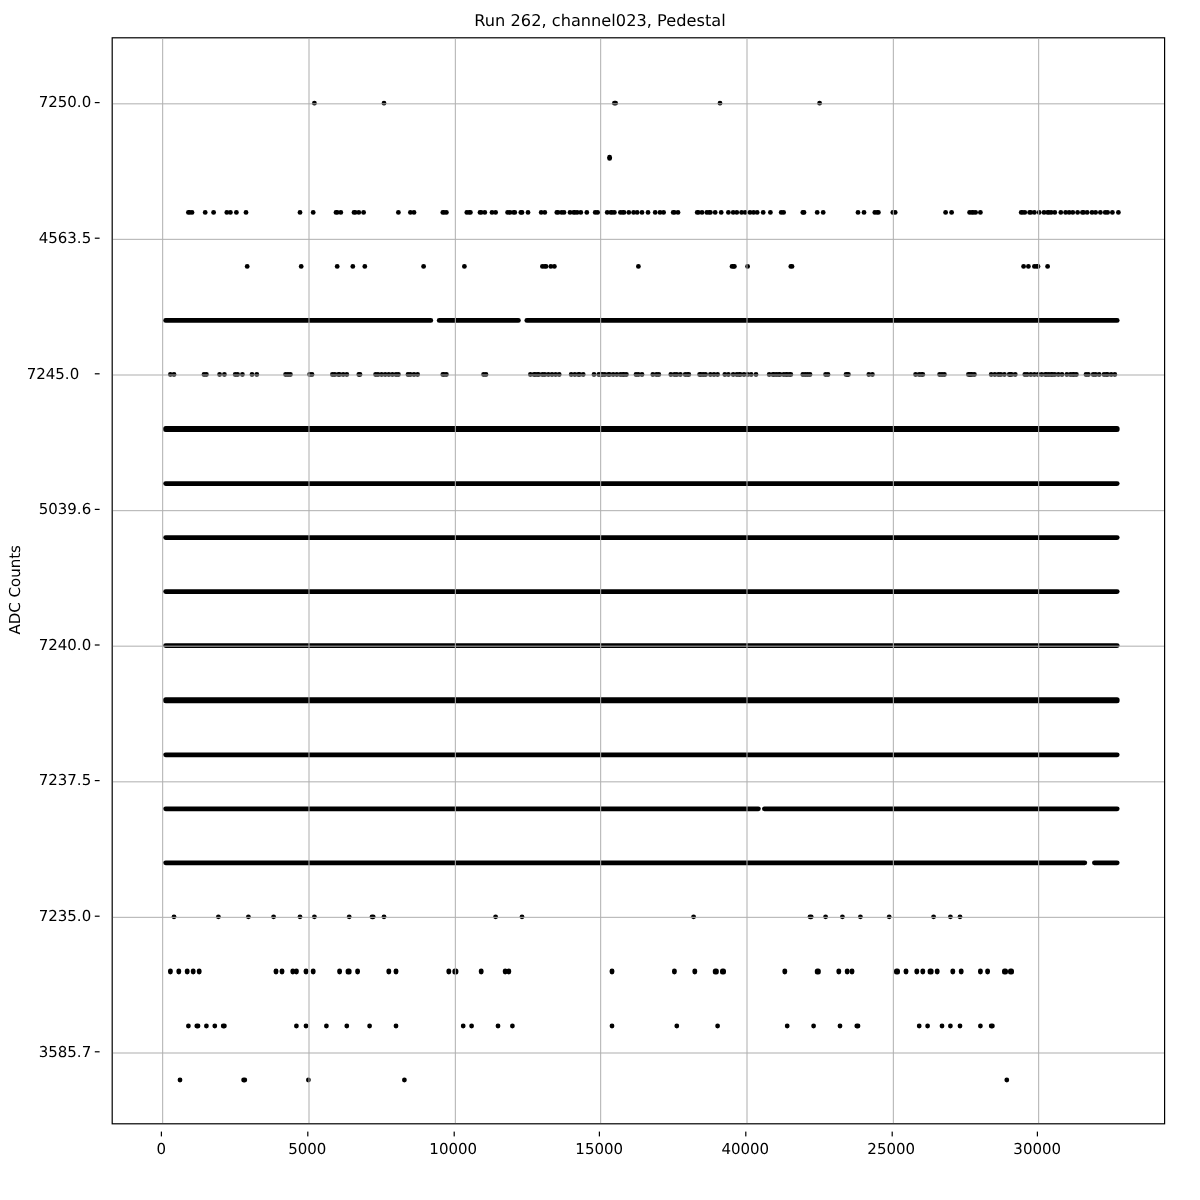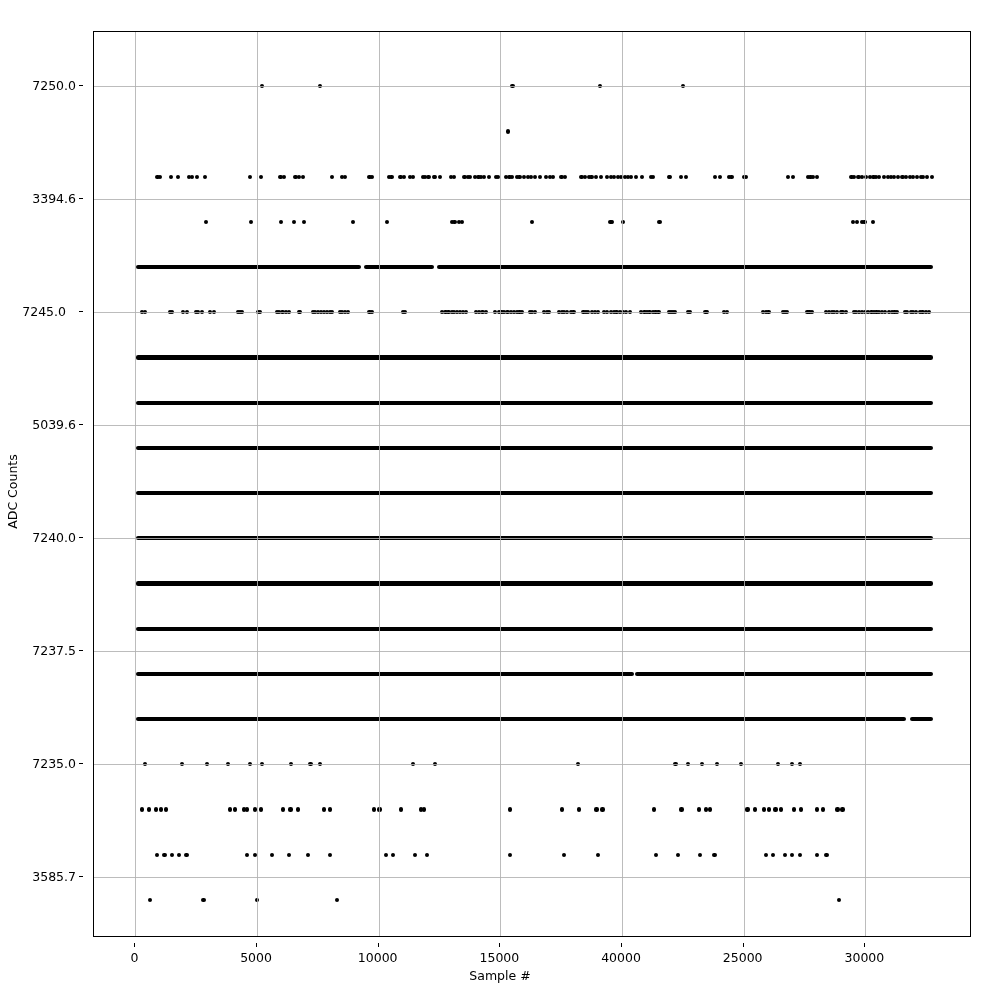--- a/index.html
+++ b/index.html
@@ -177,6 +177,7 @@
 
 <div id="figure">
 
+  <div id="chart-title">Run 262, channel023, Pedestal</div>
 
   <div id="plot-area">
 

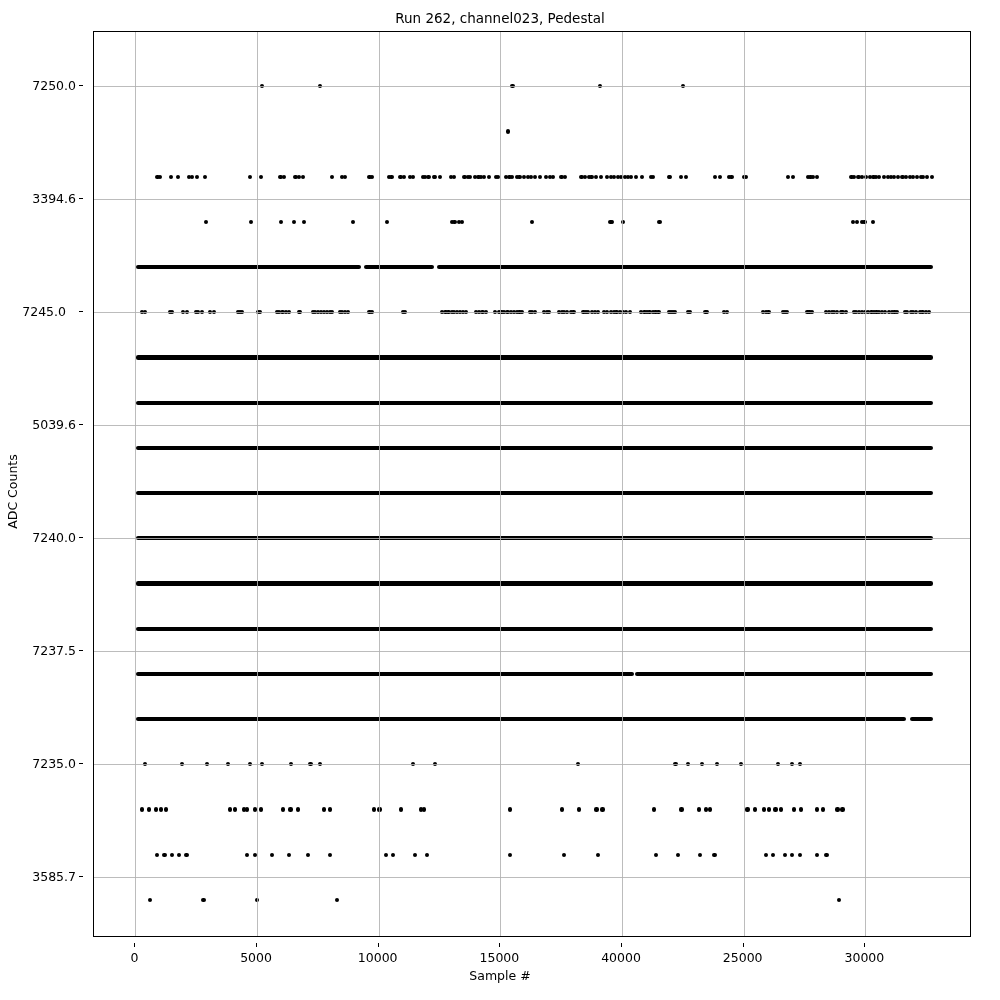--- a/index.html
+++ b/index.html
@@ -613,7 +613,7 @@
       <div class="tick-mark-y" style="top: 393.24px; right: 3px;"></div>
       <div class="tick-label-y" style="top: 280.24px; right: 20px;">7245.0</div>
       <div class="tick-mark-y" style="top: 280.24px; right: 3px;"></div>
-      <div class="tick-label-y" style="top: 167.24px; right: 10px;">3394.6</div>
+      <div class="tick-label-y" style="top: 167.24px; right: 10px;">4563.5</div>
       <div class="tick-mark-y" style="top: 167.24px; right: 3px;"></div>
       <div class="tick-label-y" style="top: 54.24px; right: 10px;">7250.0</div>
       <div class="tick-mark-y" style="top: 54.24px; right: 3px;"></div>

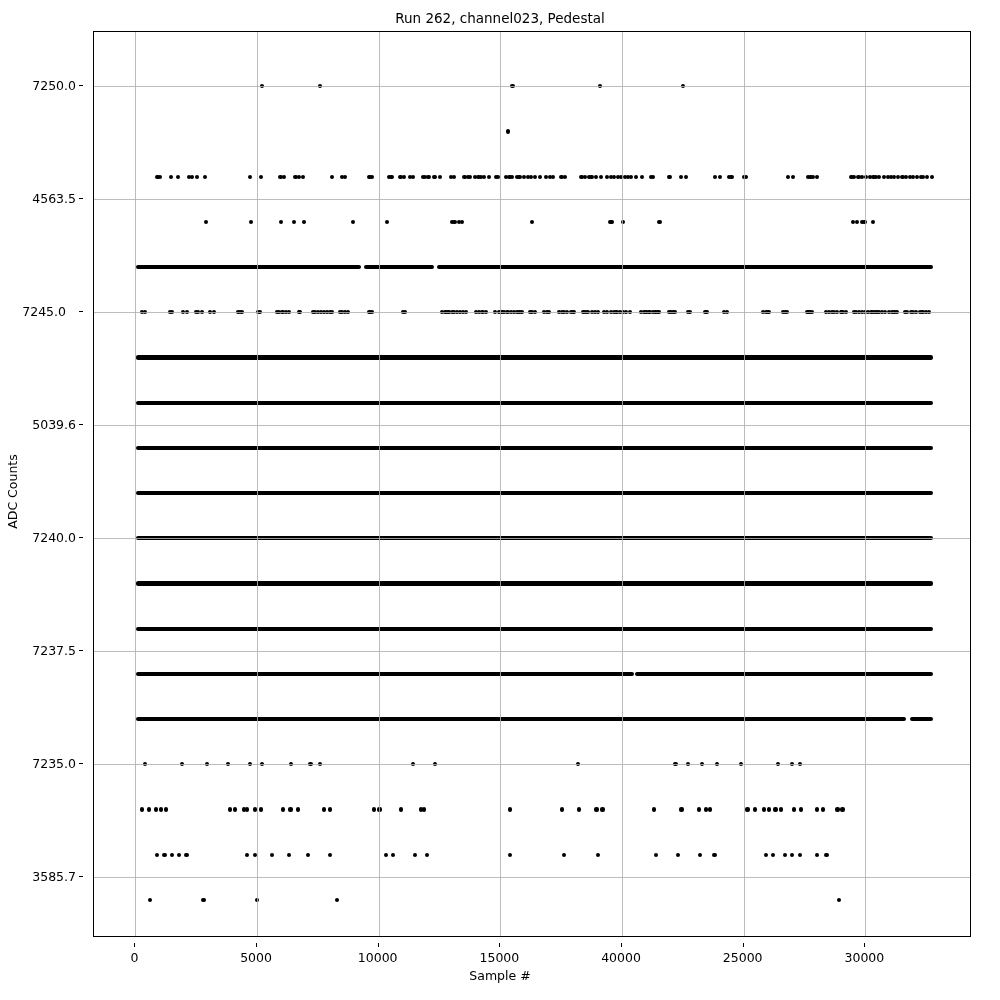--- a/index.html
+++ b/index.html
@@ -636,7 +636,6 @@
     </div>
 
   <div id="y-axis-label">ADC Counts</div>
-  <div id="x-axis-label">Sample #</div>
 
 </div>
 

